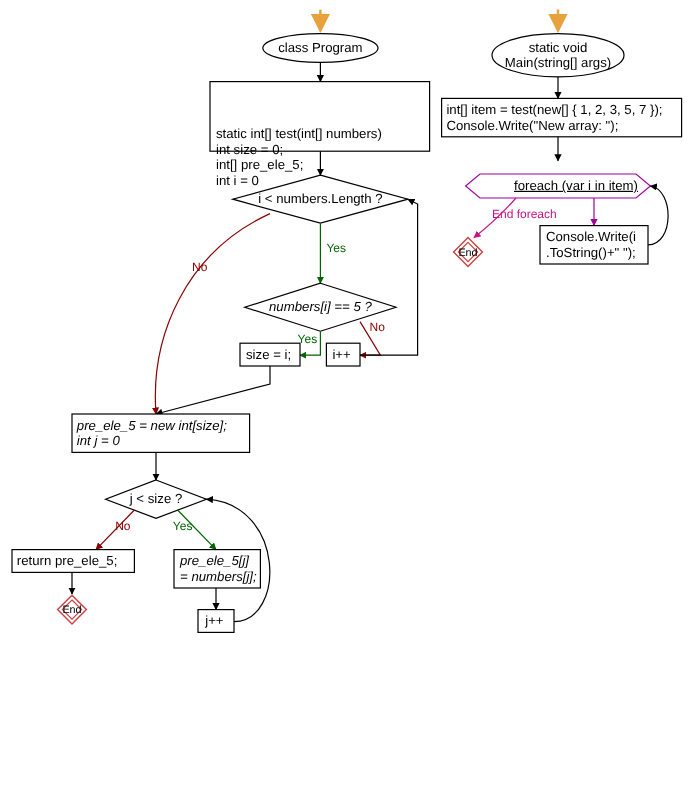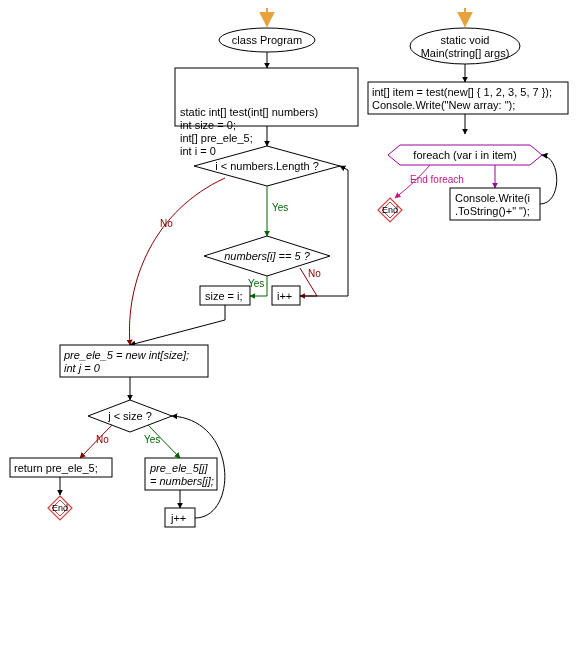--- a/index.html
+++ b/index.html
@@ -164,7 +164,7 @@
 Main(string[] args)</div>
 <div class="node-text" style="left:372px; top:86px;">int[] item = test(new[] { 1, 2, 3, 5, 7 });
 Console.Write("New array: ");</div>
-<div class="node-text center" style="left:398px; top:149px; width:134px;">foreach (var i in item)</div>
+<div class="node-text center" style="left:413px; top:149px; width:134px;text-decoration:underline;">foreach (var i in item)</div>
 <div class="node-text" style="left:455px; top:192px;">Console.Write(i
 .ToString()+" ");</div>
 <div class="edge-label pink-label" style="left:410px; top:174px;">End foreach</div>

